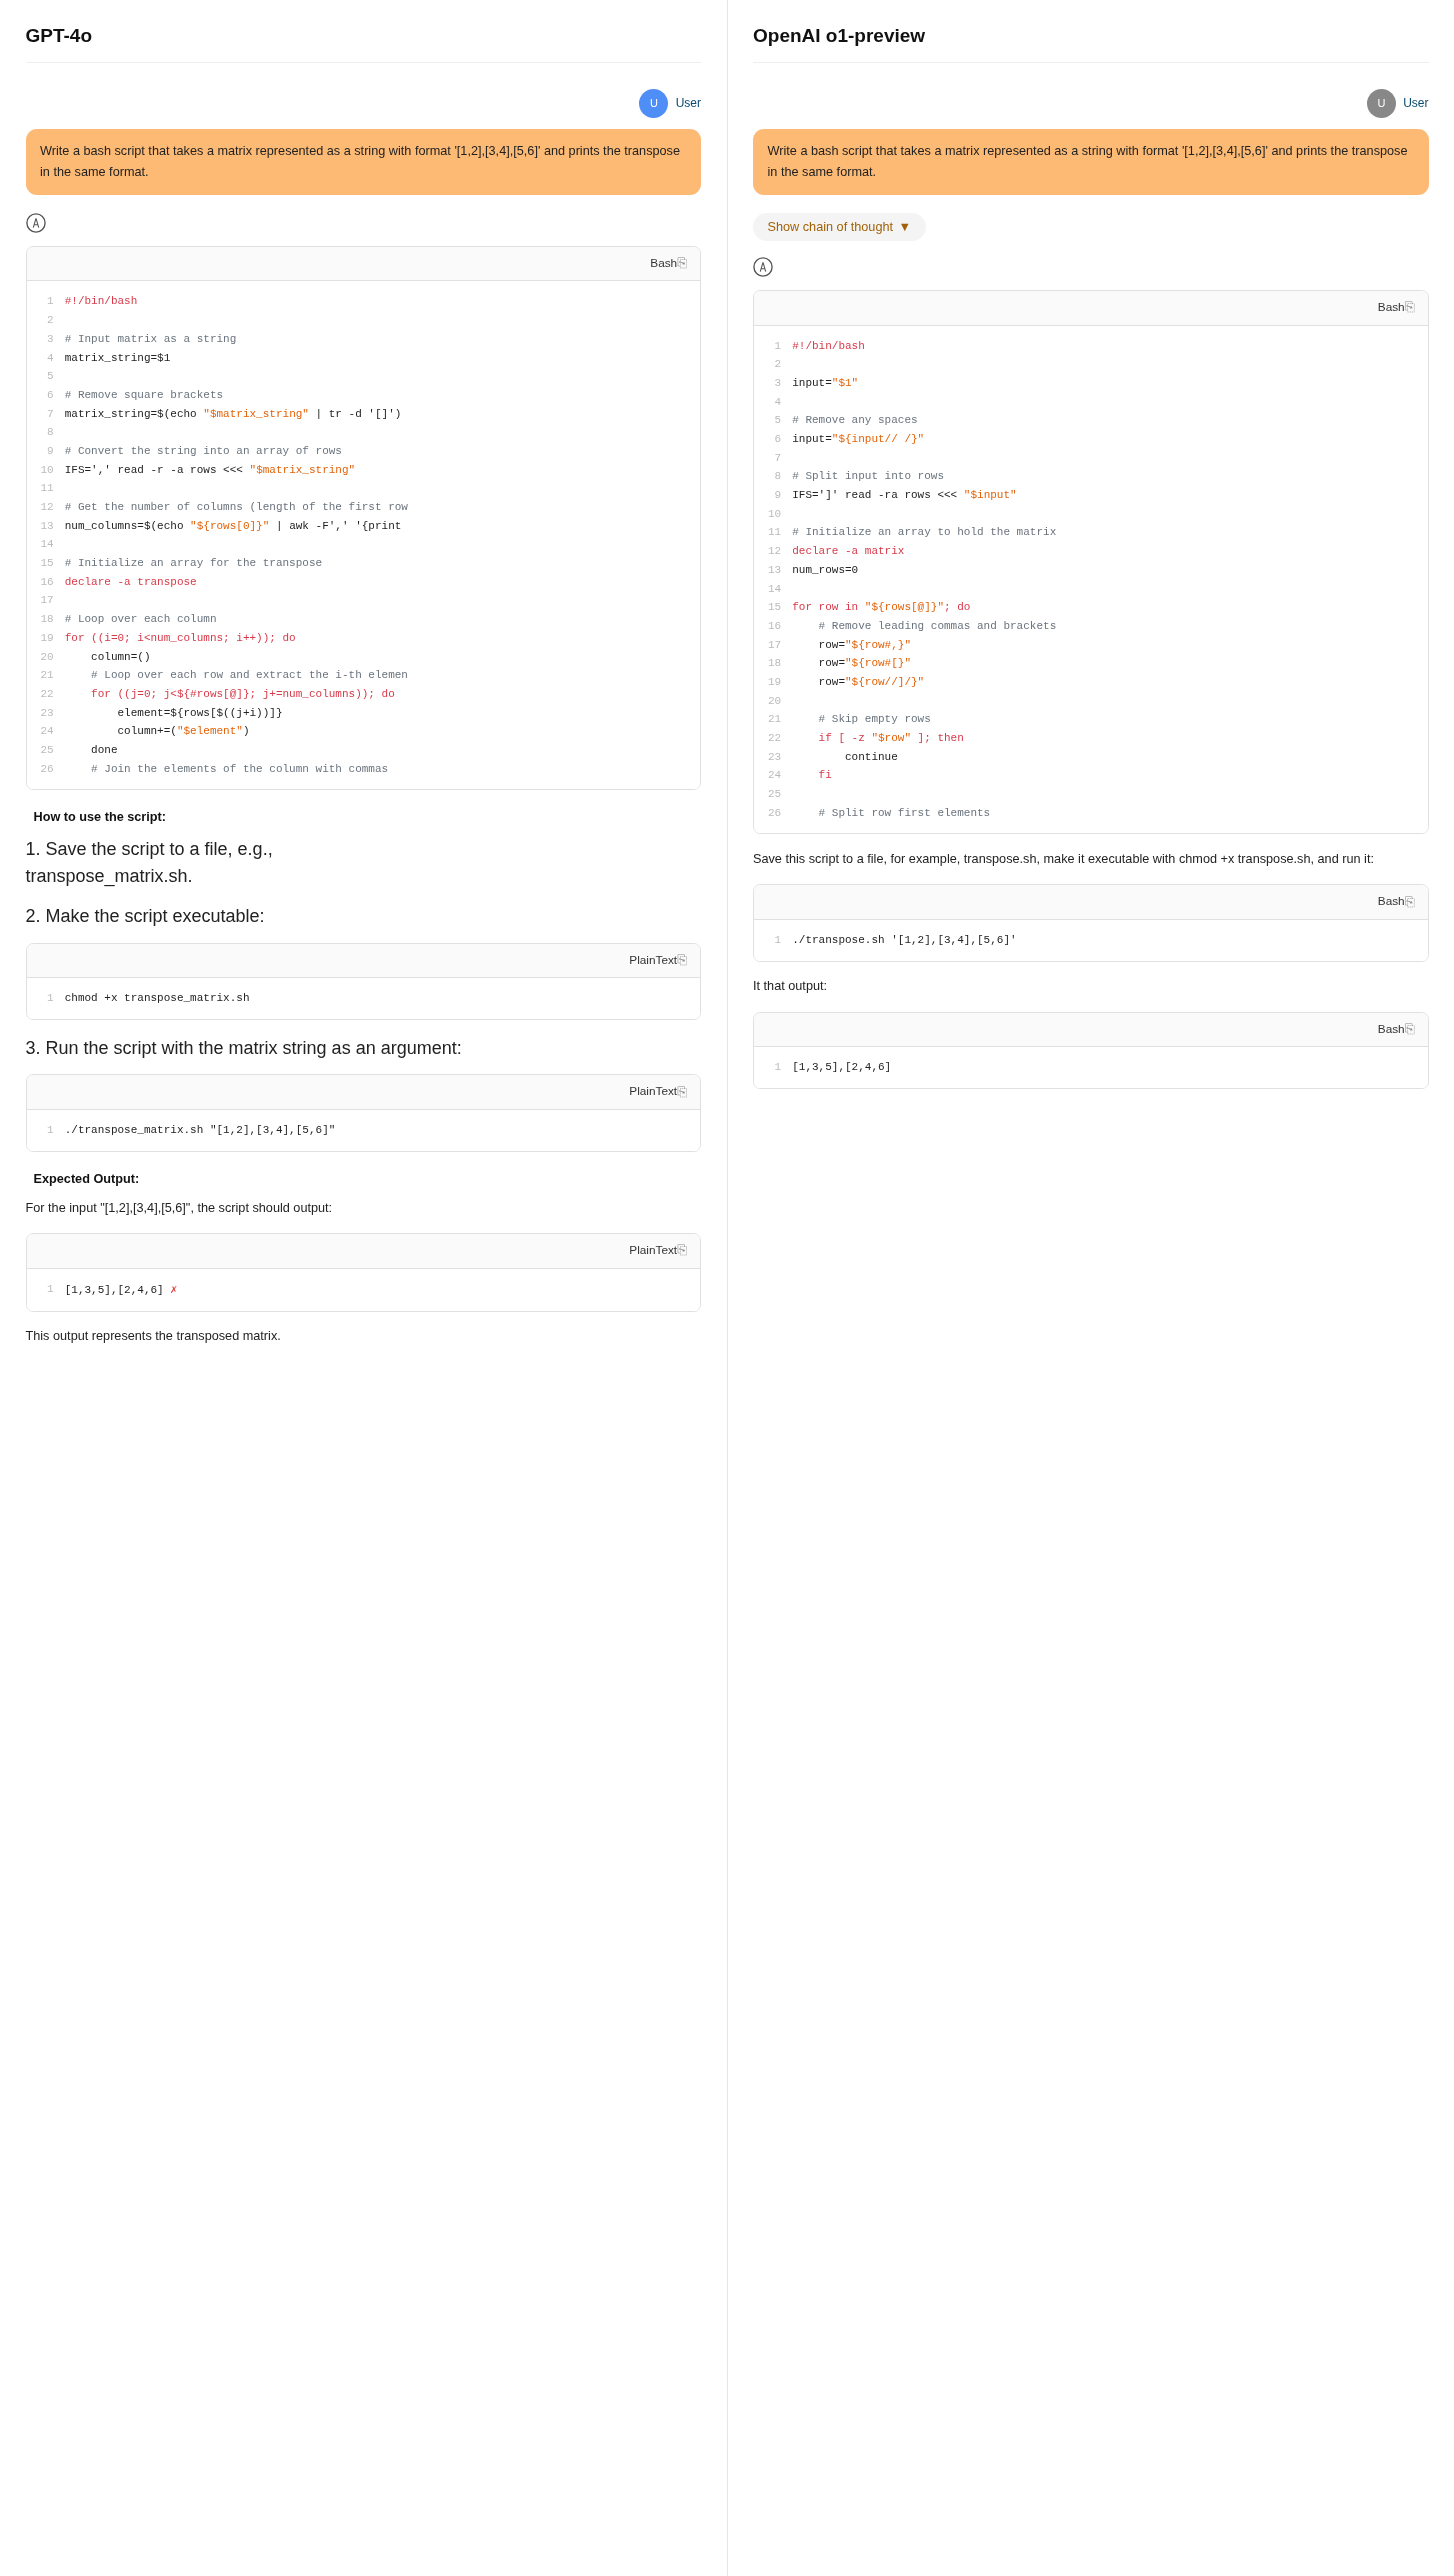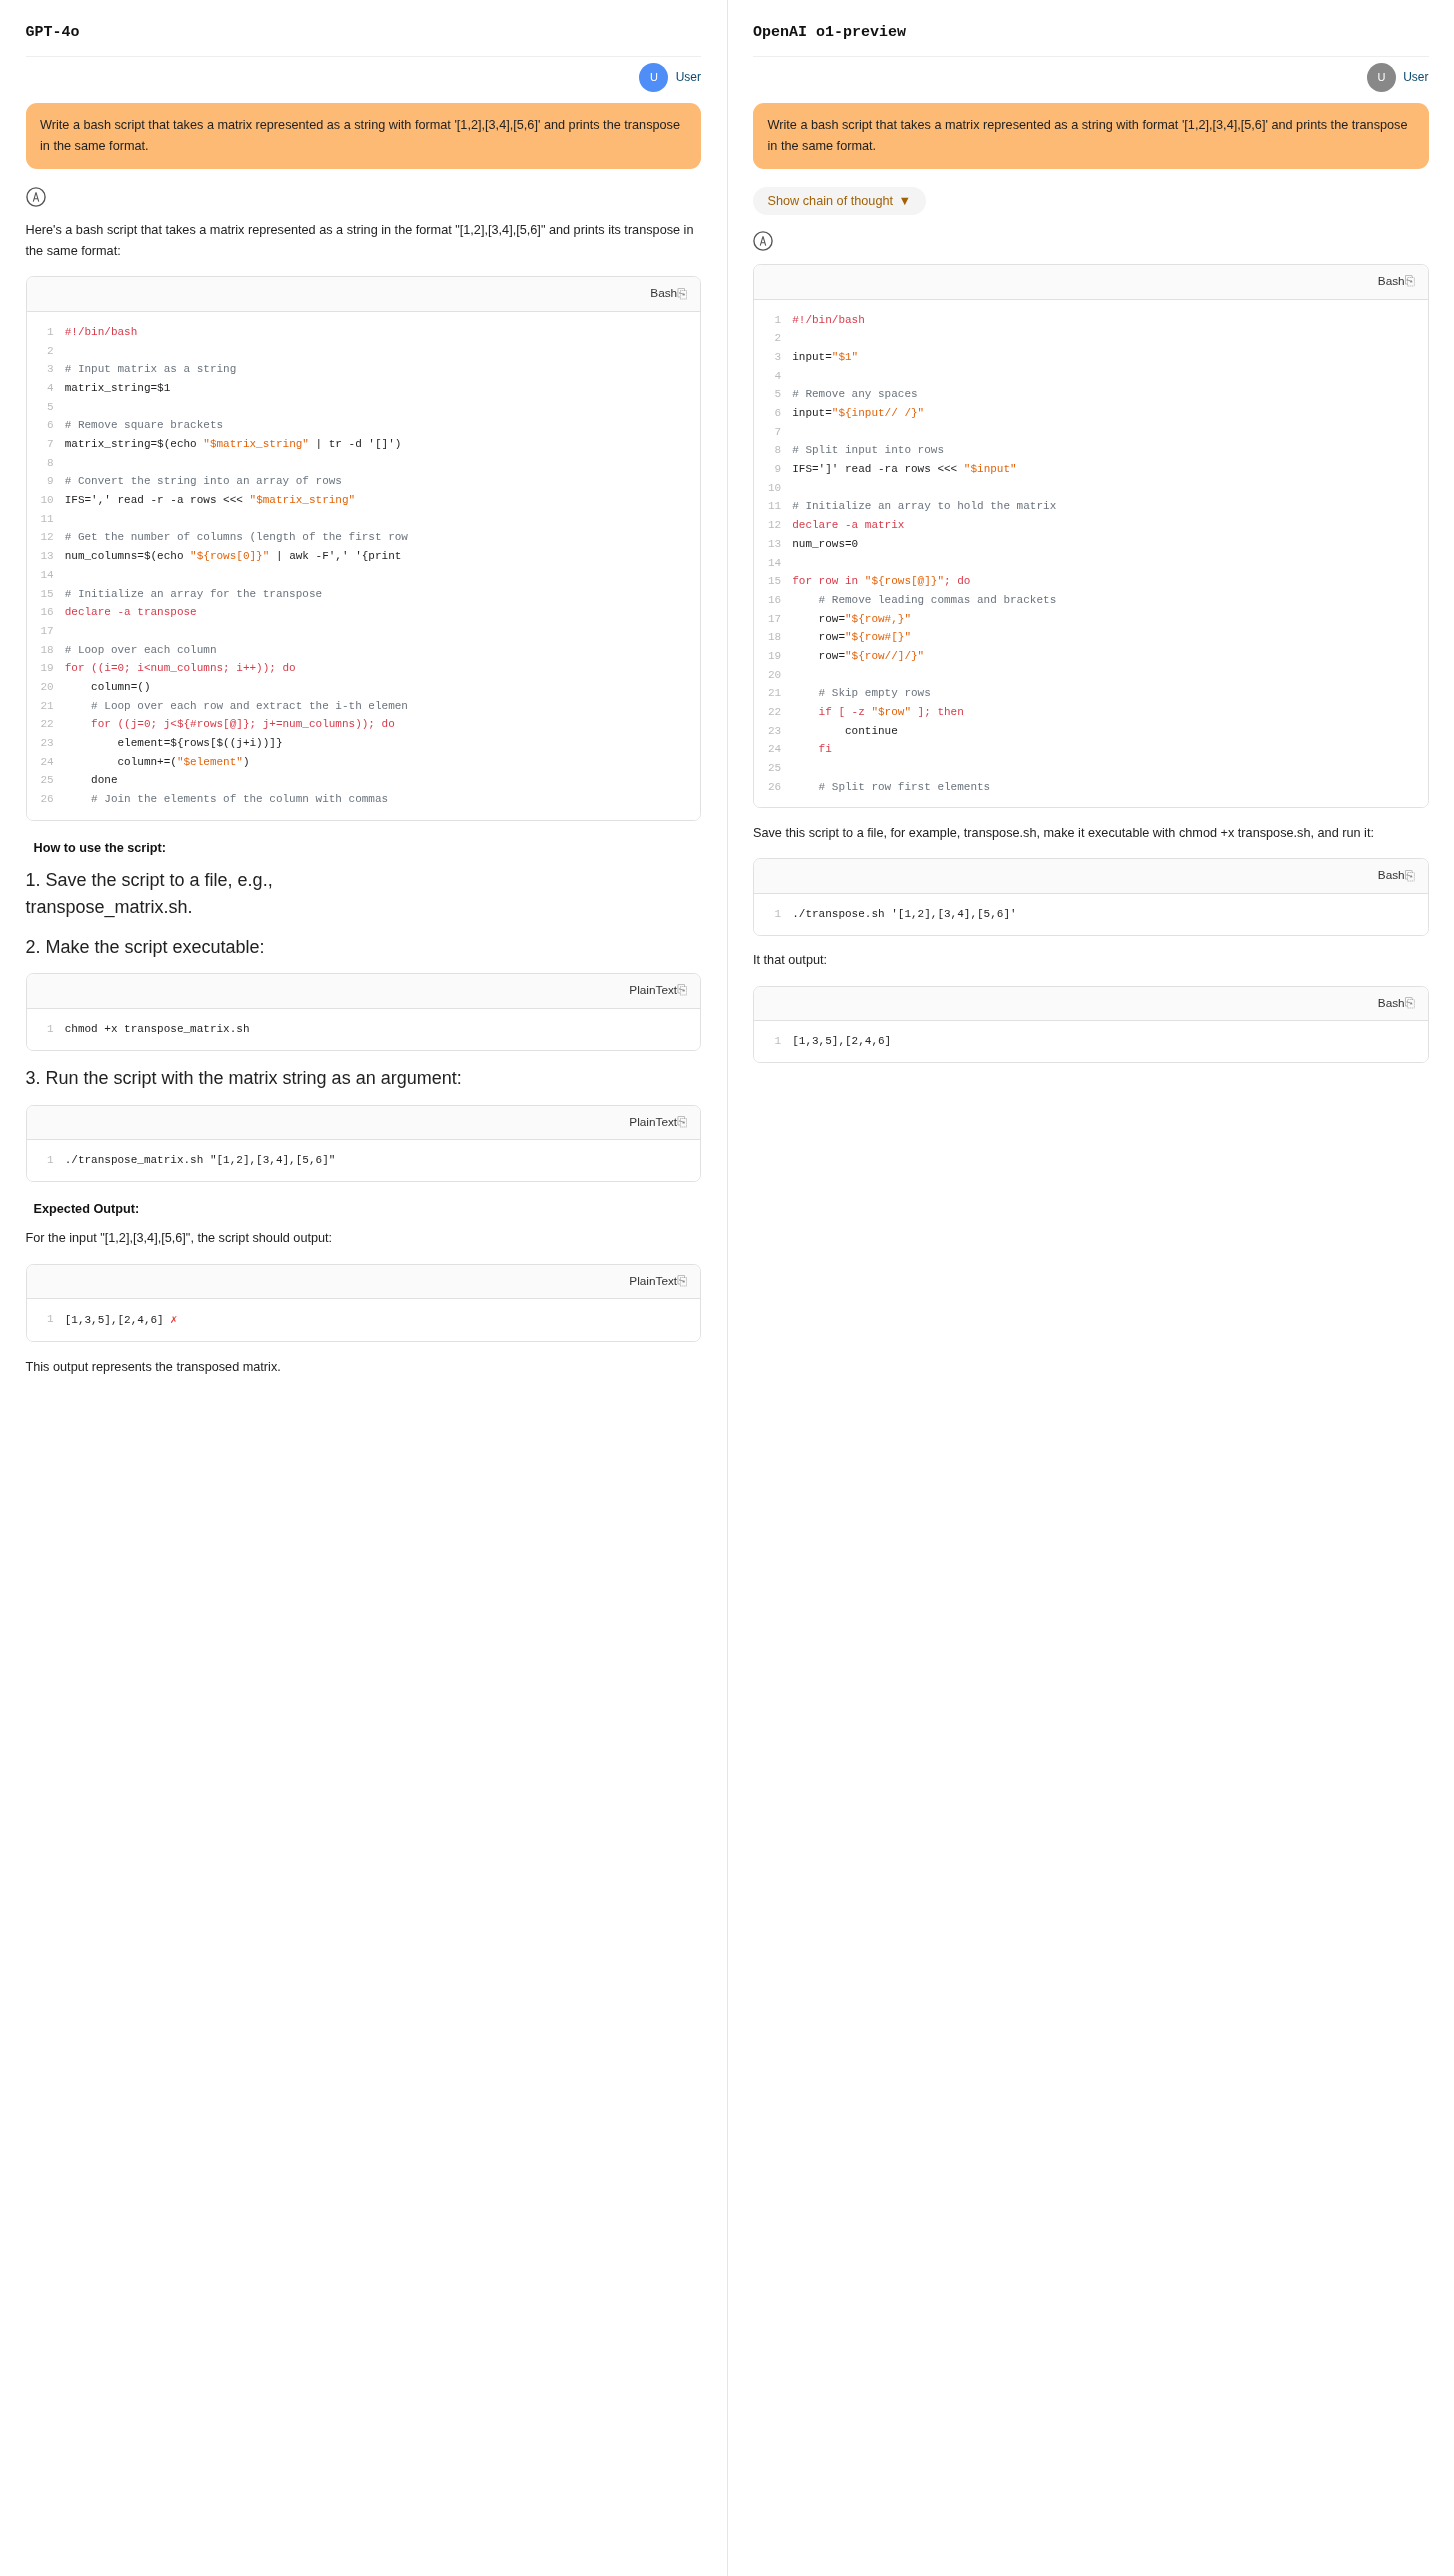--- a/index.html
+++ b/index.html
@@ -22,13 +22,12 @@
     }
     .column:last-child { border-right: none; }
     .col-header {
-      font-size: 15px;
+      font-size: 19px;
       font-weight: 600;
       color: #111;
-      margin-bottom: 6px;
+      margin-bottom: 26px;
       padding-bottom: 11px;
       border-bottom: 0.9px solid #eee;
-      font-family: Liberation Mono, monospace;
     }
     .user-row {
       display: flex;

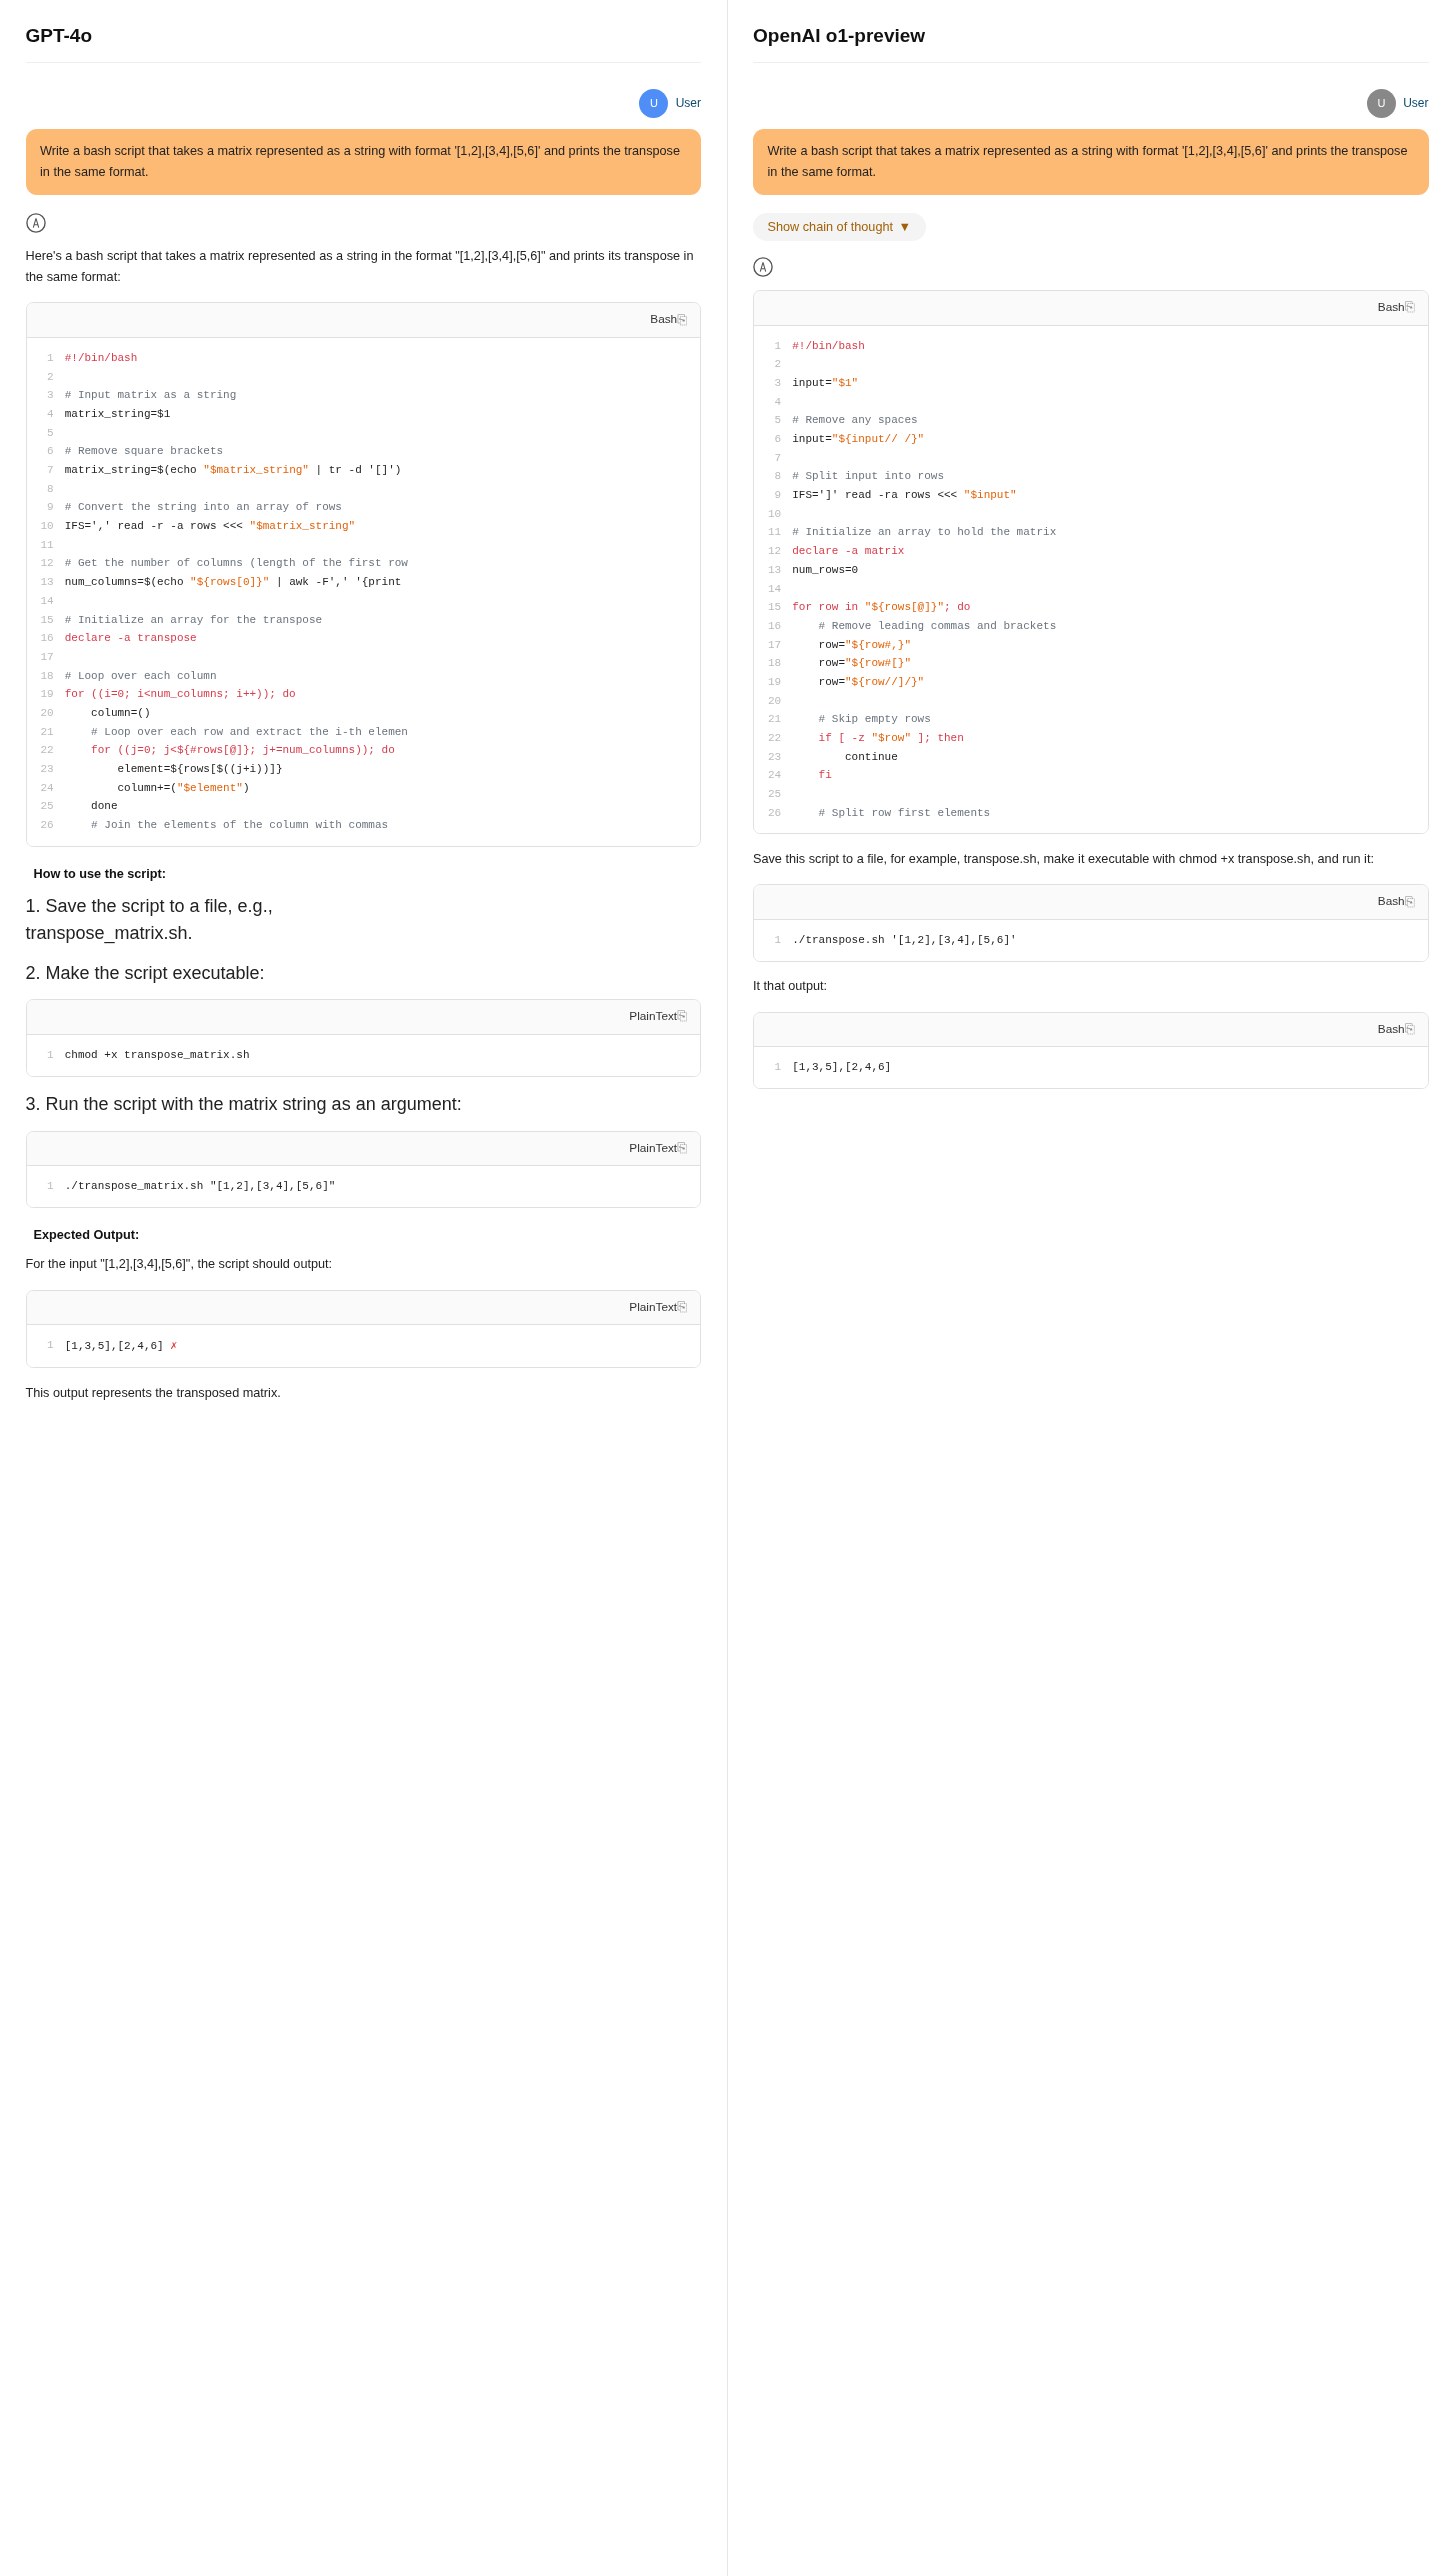--- a/index.html
+++ b/index.html
@@ -169,7 +169,6 @@
       </svg>
     </div>
 
-    <div class="assistant-text">Here's a bash script that takes a matrix represented as a string in the format "[1,2],[3,4],[5,6]" and prints its transpose in the same format:</div>
 
     <div class="code-block">
       <div class="code-header">

